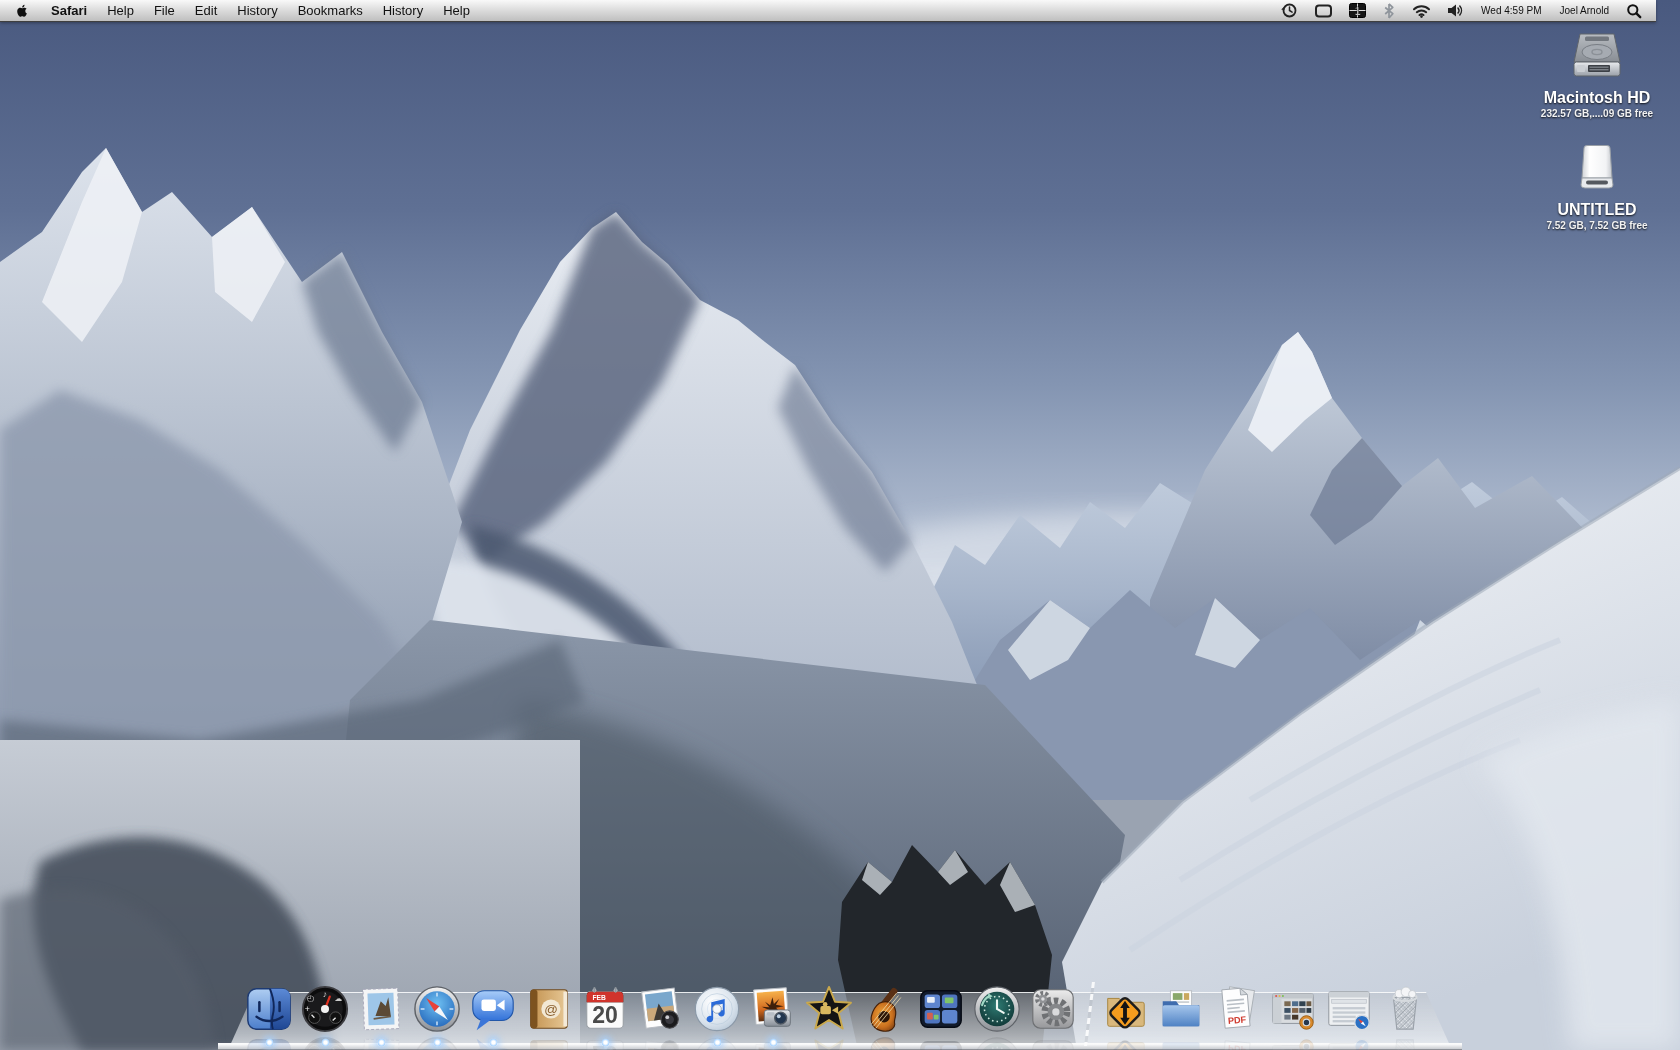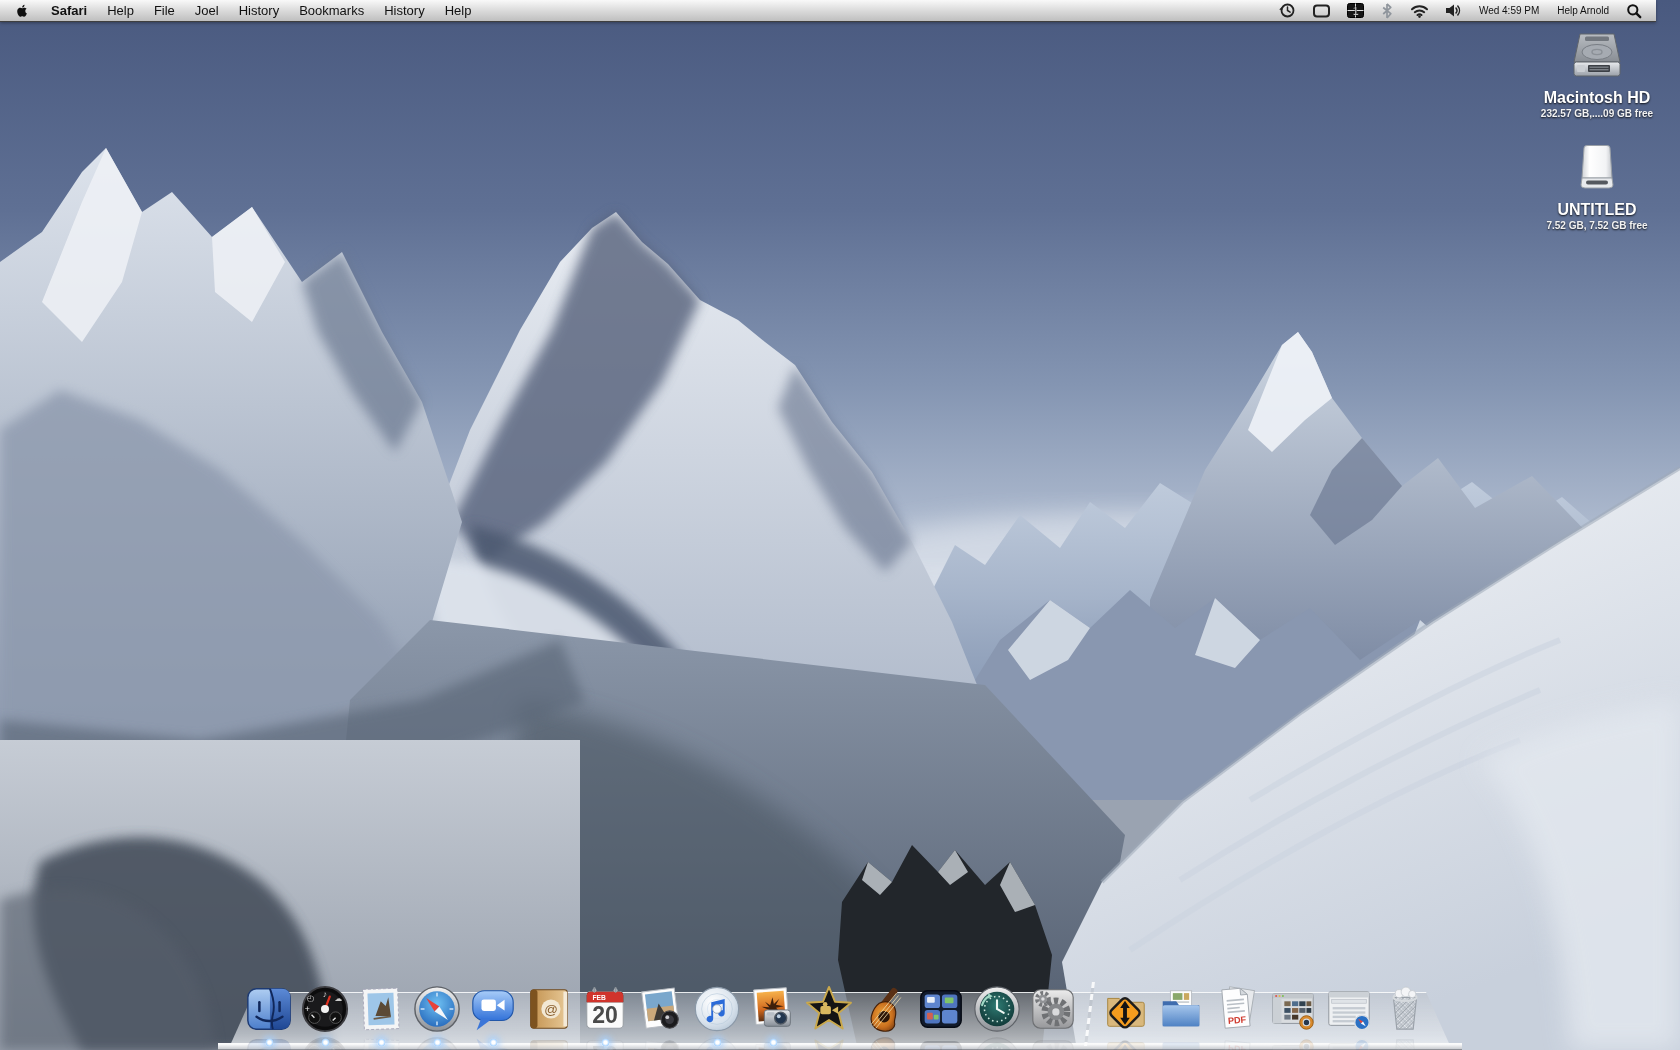--- a/index.html
+++ b/index.html
@@ -163,7 +163,7 @@
     <div class="mb-item app">Safari</div>
     <div class="mb-item">Help</div>
     <div class="mb-item">File</div>
-    <div class="mb-item">Joel</div>
+    <div class="mb-item">Edit</div>
     <div class="mb-item">History</div>
     <div class="mb-item">Bookmarks</div>
     <div class="mb-item">History</div>

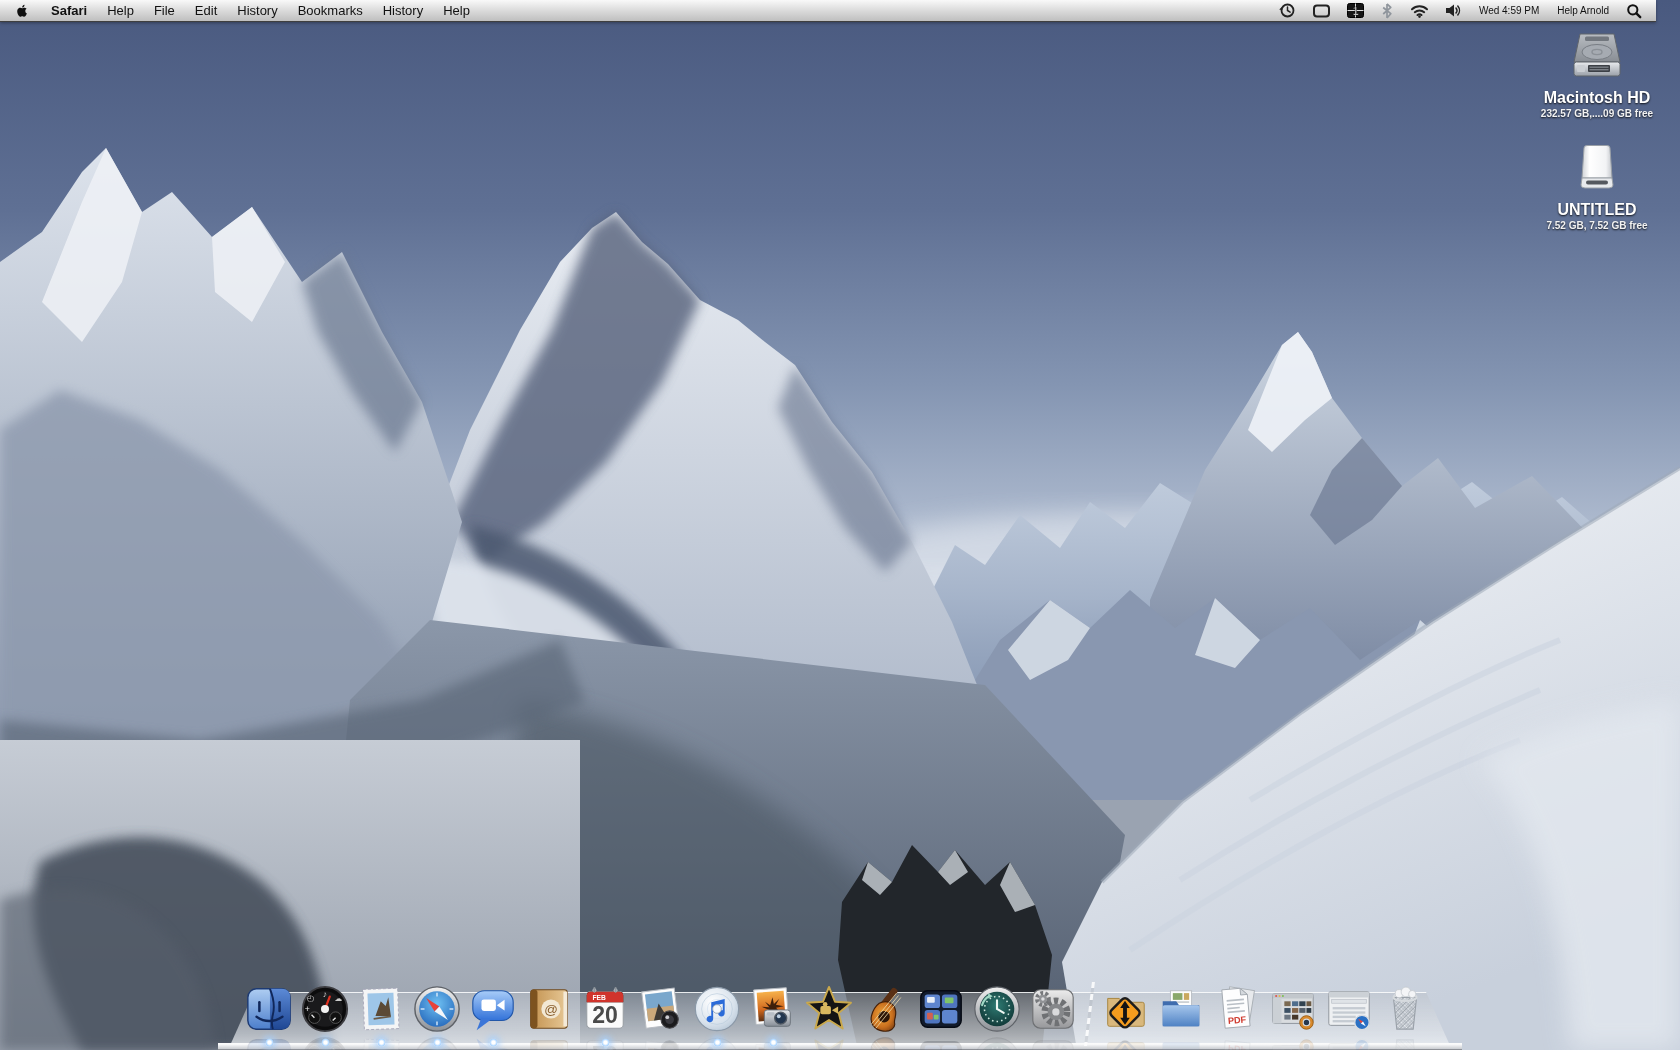--- a/index.html
+++ b/index.html
@@ -210,7 +210,7 @@
       </svg>
     </div>
     <div class="mb-clock mb-item">Wed 4:59 PM</div>
-    <div class="mb-user mb-item">Help Arnold</div>
+    <div class="mb-user mb-item">Joel Arnold</div>
     <div class="mb-status">
       <svg width="16" height="16" viewBox="0 0 16 16">
         <circle cx="6.8" cy="6.8" r="4.6" fill="none" stroke="#111" stroke-width="2"></circle>

